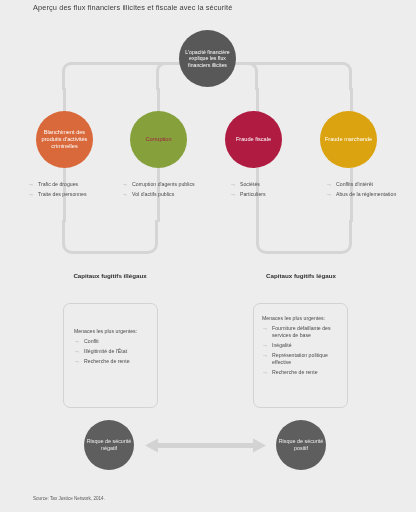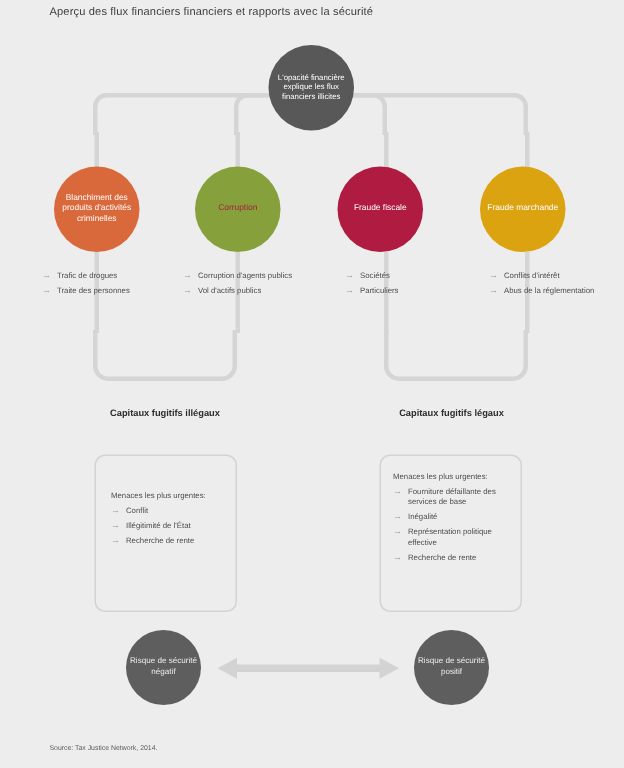--- a/index.html
+++ b/index.html
@@ -211,7 +211,7 @@
 
 <div id="canvas">
 
-  <div class="title">Aperçu des flux financiers financiers et rapports avec la sécurité</div>
+  <div class="title">Aperçu des flux financiers illicites et fiscale avec la sécurité</div>
 
   <div class="bracket bracket-top-outer"></div>
   <div class="bracket bracket-top-inner"></div>

